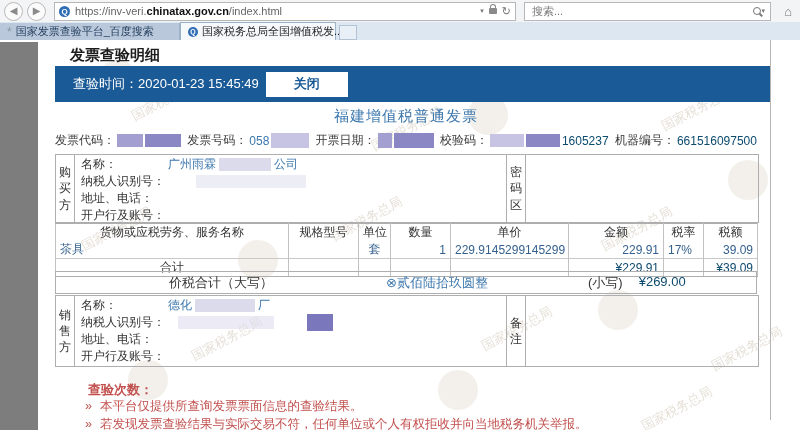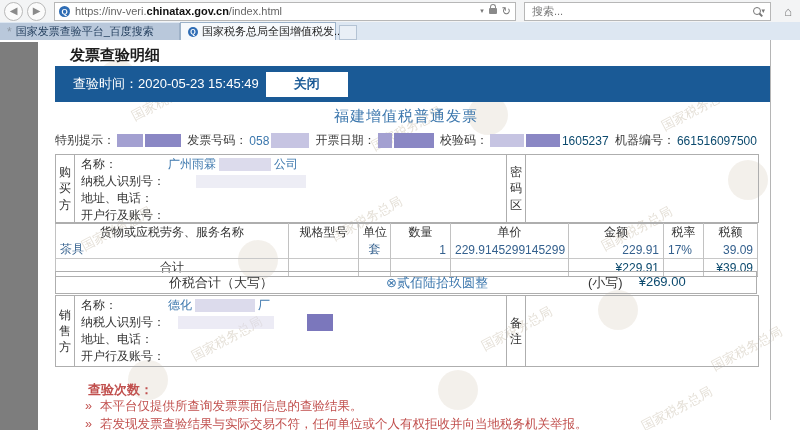--- a/index.html
+++ b/index.html
@@ -173,7 +173,7 @@
 <div class="ptitle">发票查验明细</div>
 
 <div class="bluebar">
-  <span class="grp"><span>查验时间：</span><span>2020-05-23 15:45:49</span></span>
+  <span class="grp"><span>查验时间：</span><span>2020-01-23 15:45:49</span></span>
   <div class="btn btn-close">关闭</div>
 </div>
 

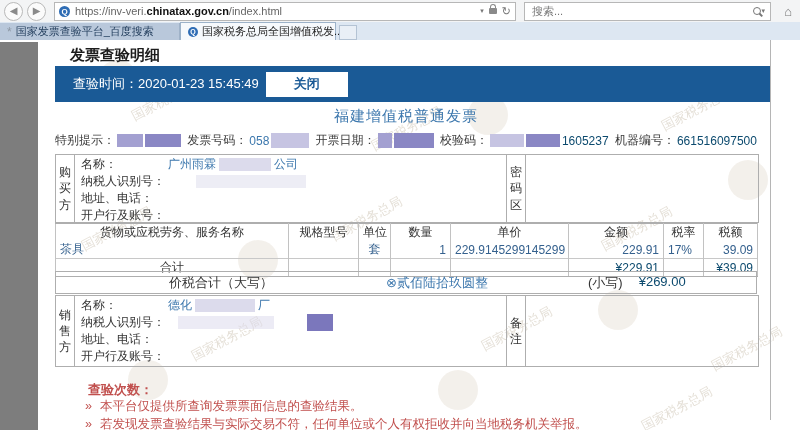--- a/index.html
+++ b/index.html
@@ -181,7 +181,7 @@
 
 <div class="inforow">
   <span class="fg">
-    <span>特别提示：</span>
+    <span>发票代码：</span>
     <span class="rd rd-mid" style="width:26px;"></span>
       <span class="rd rd-dark" style="width:36px;"></span>
   </span>

